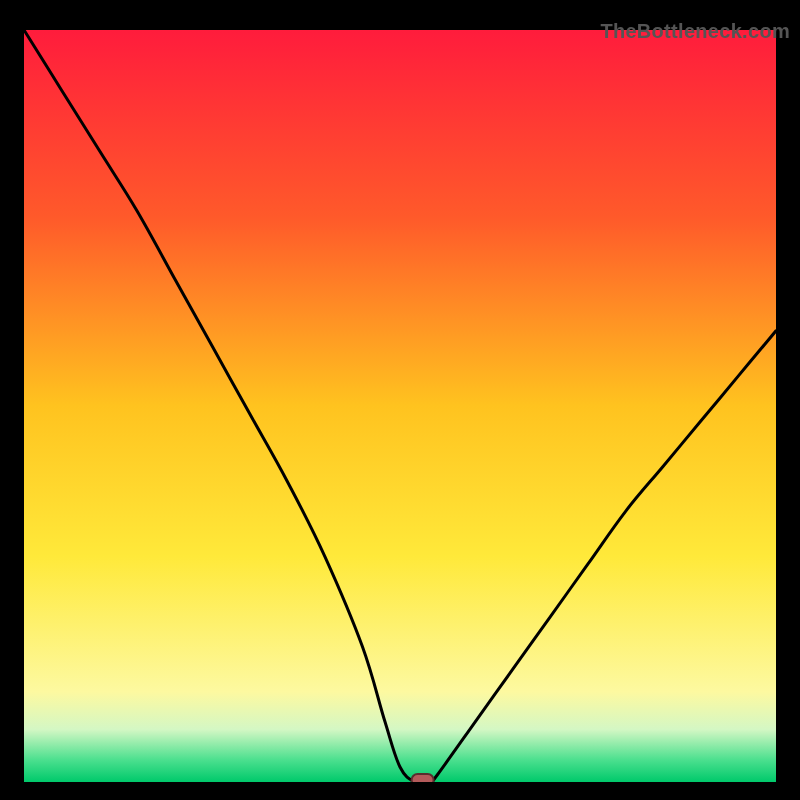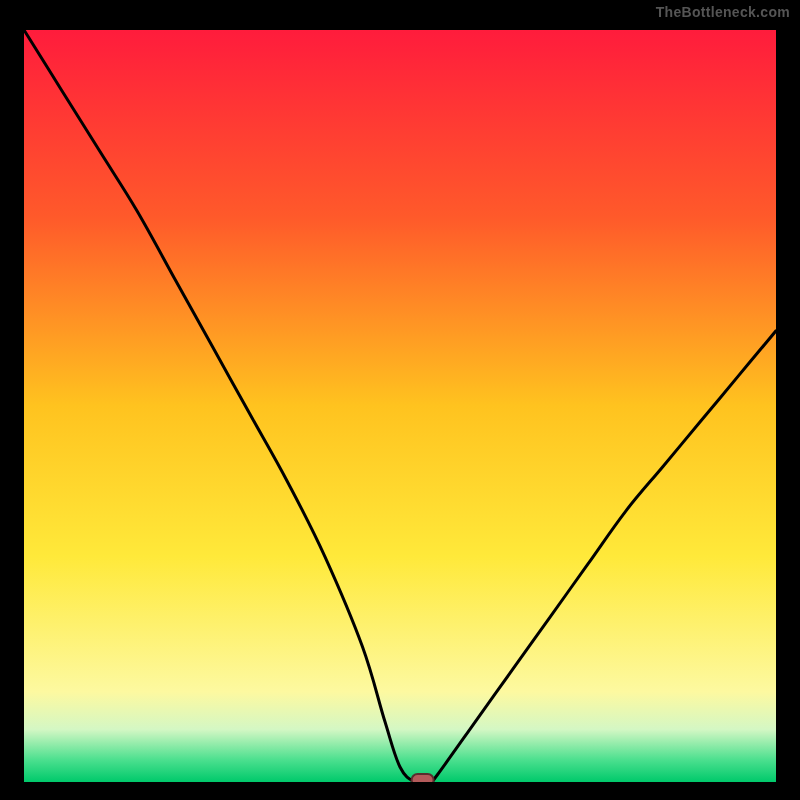--- a/index.html
+++ b/index.html
@@ -19,10 +19,10 @@
   }
   .watermark {
     position: absolute;
-    top: 4px;
+    top: 20px;
     right: 10px;
     color: #555;
-    font-size: 14px;
+    font-size: 20px;
     font-weight: 600;
     letter-spacing: 0.3px;
     z-index: 10;

